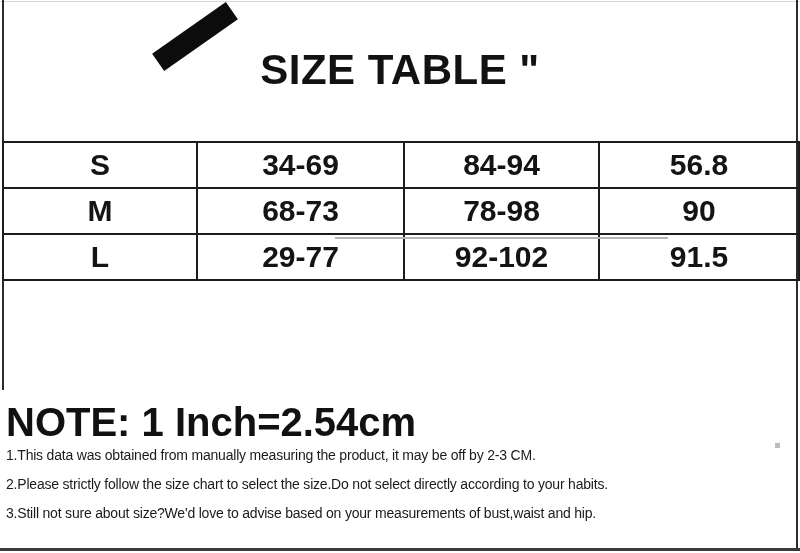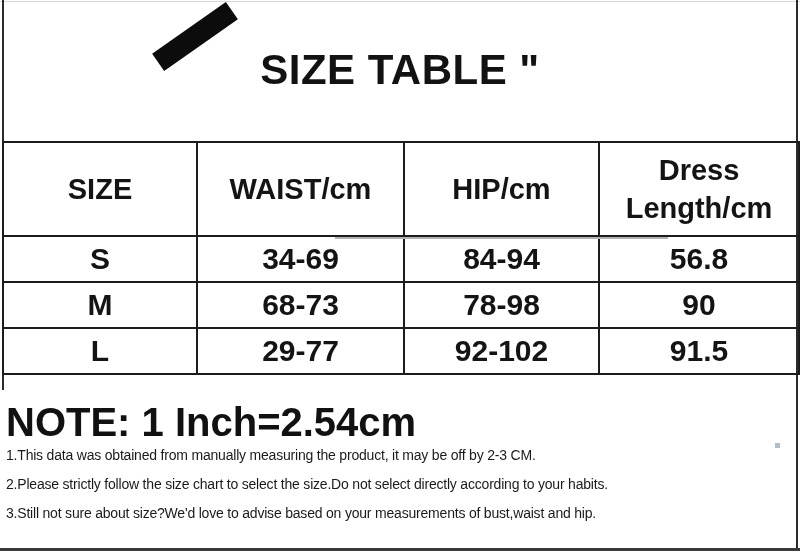--- a/index.html
+++ b/index.html
@@ -113,12 +113,6 @@
         <col class="c-dress">
     </colgroup>
     <tbody>
-        <tr>
-      <th>SIZE</th>
-      <th>WAIST/cm</th>
-      <th>HIP/cm</th>
-      <th class="dress-header">Dress Length/cm</th>
-    </tr>
     <tr>
       <td>S</td>
       <td>34-69</td>

